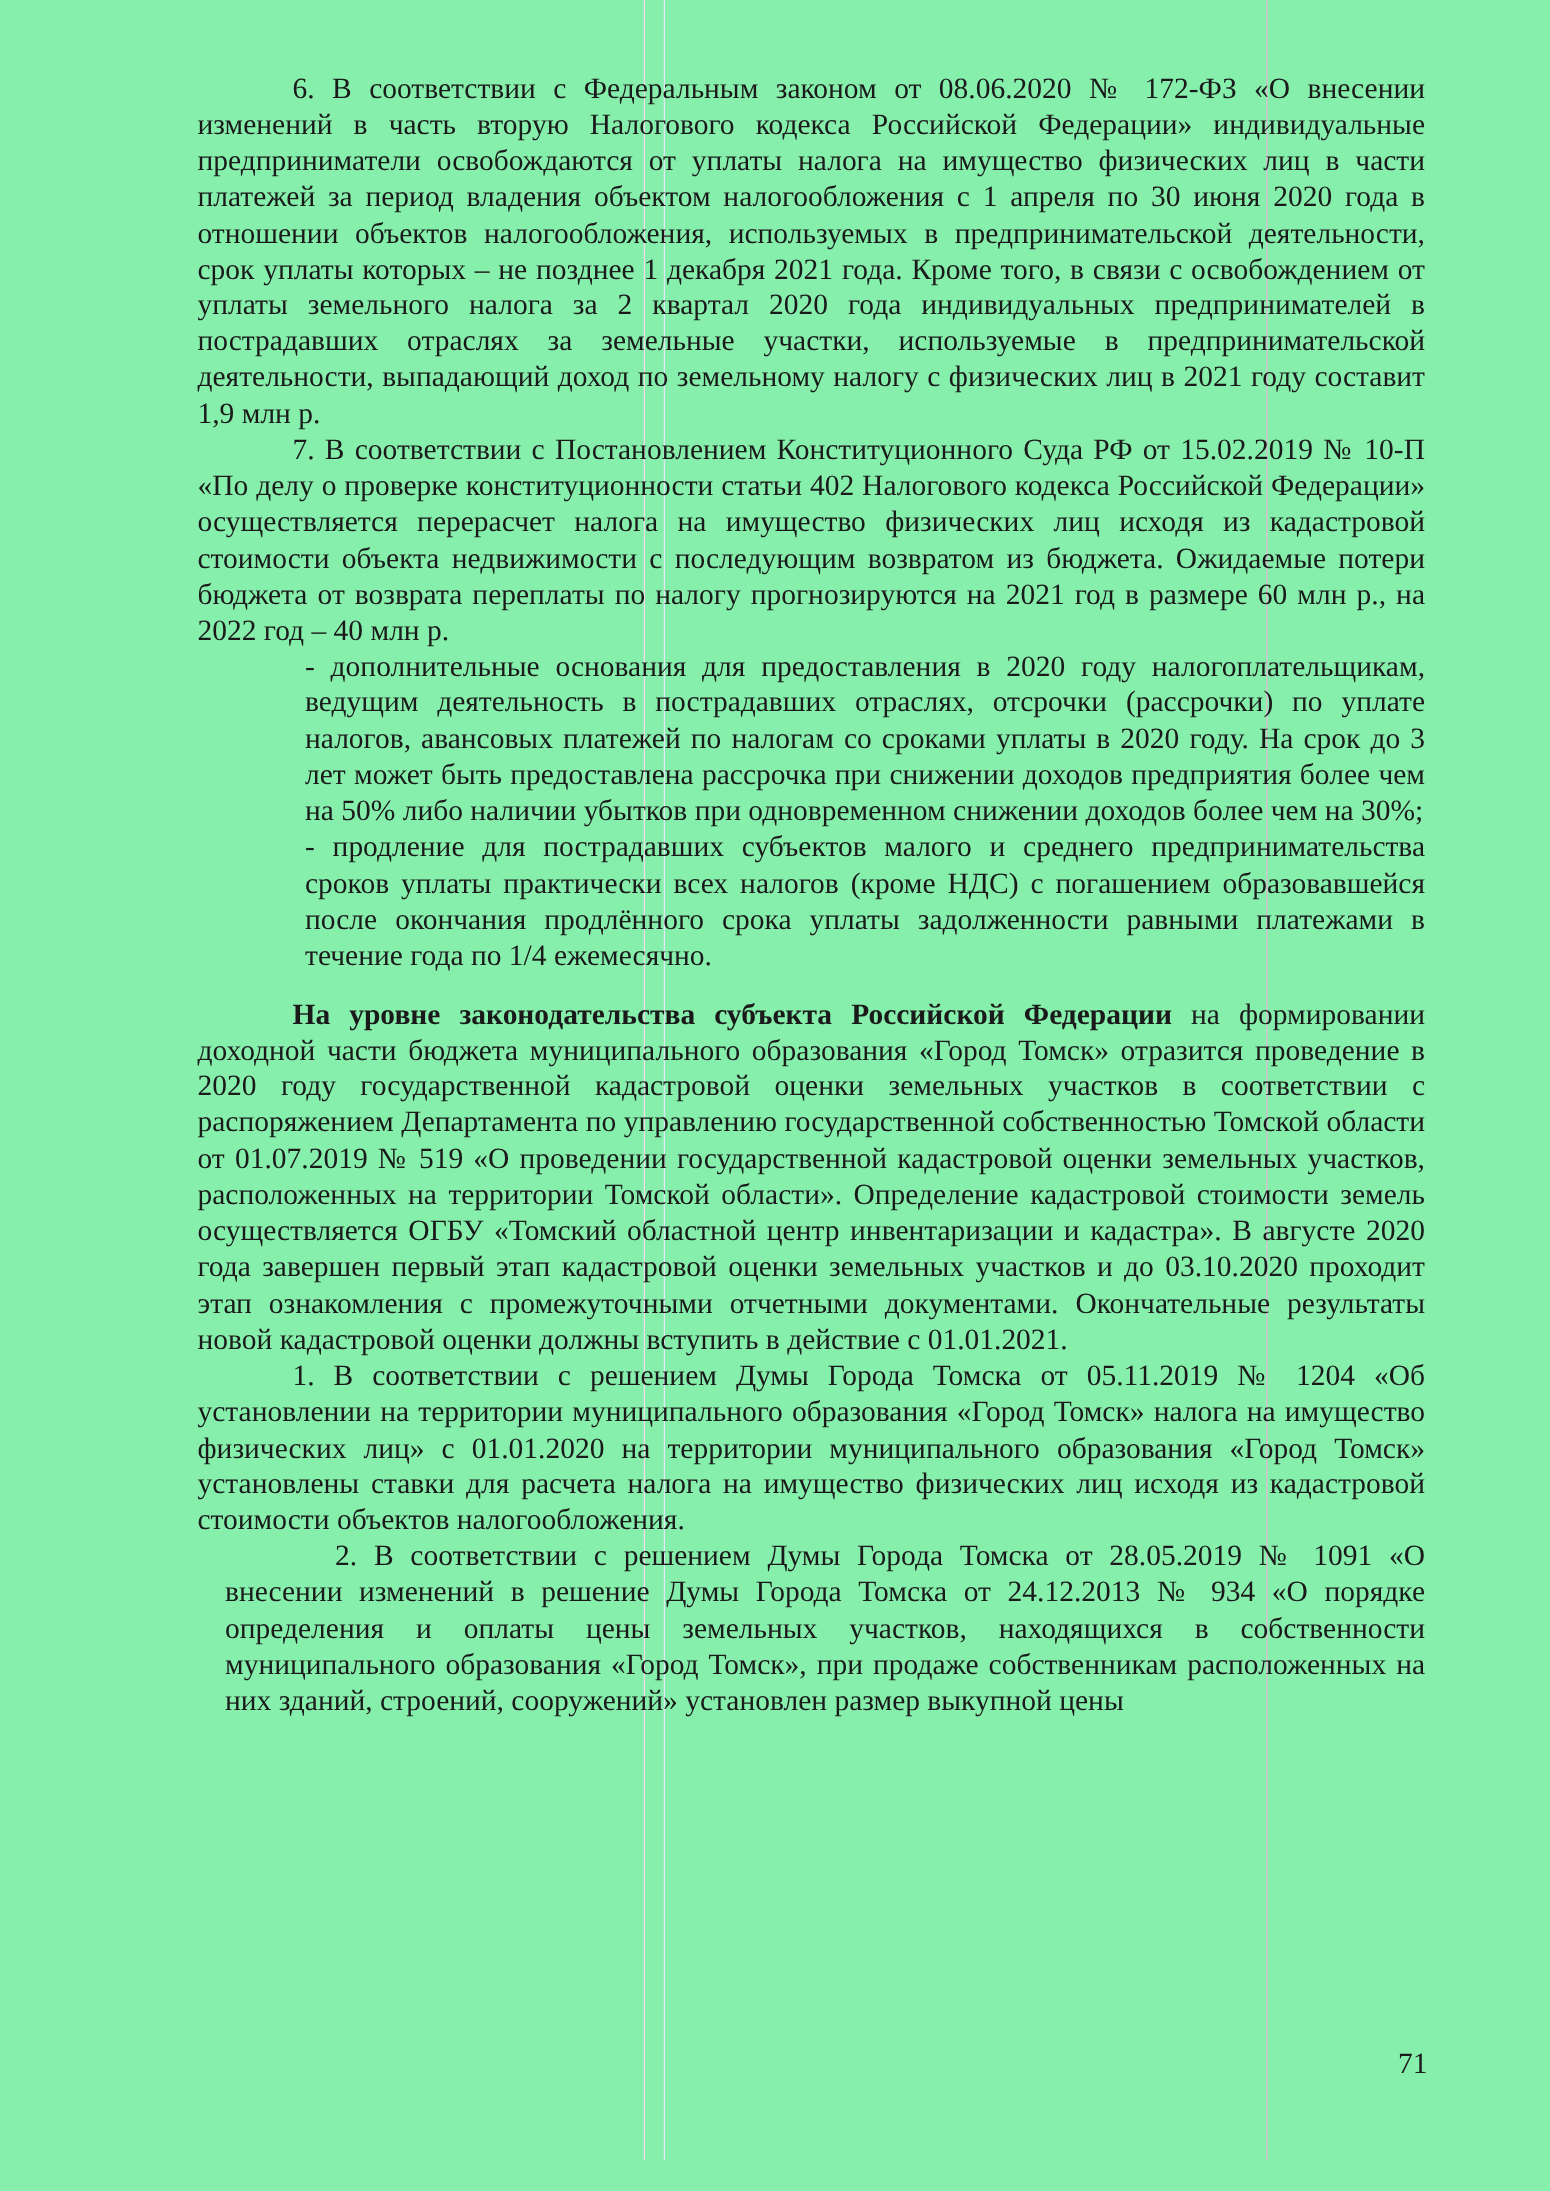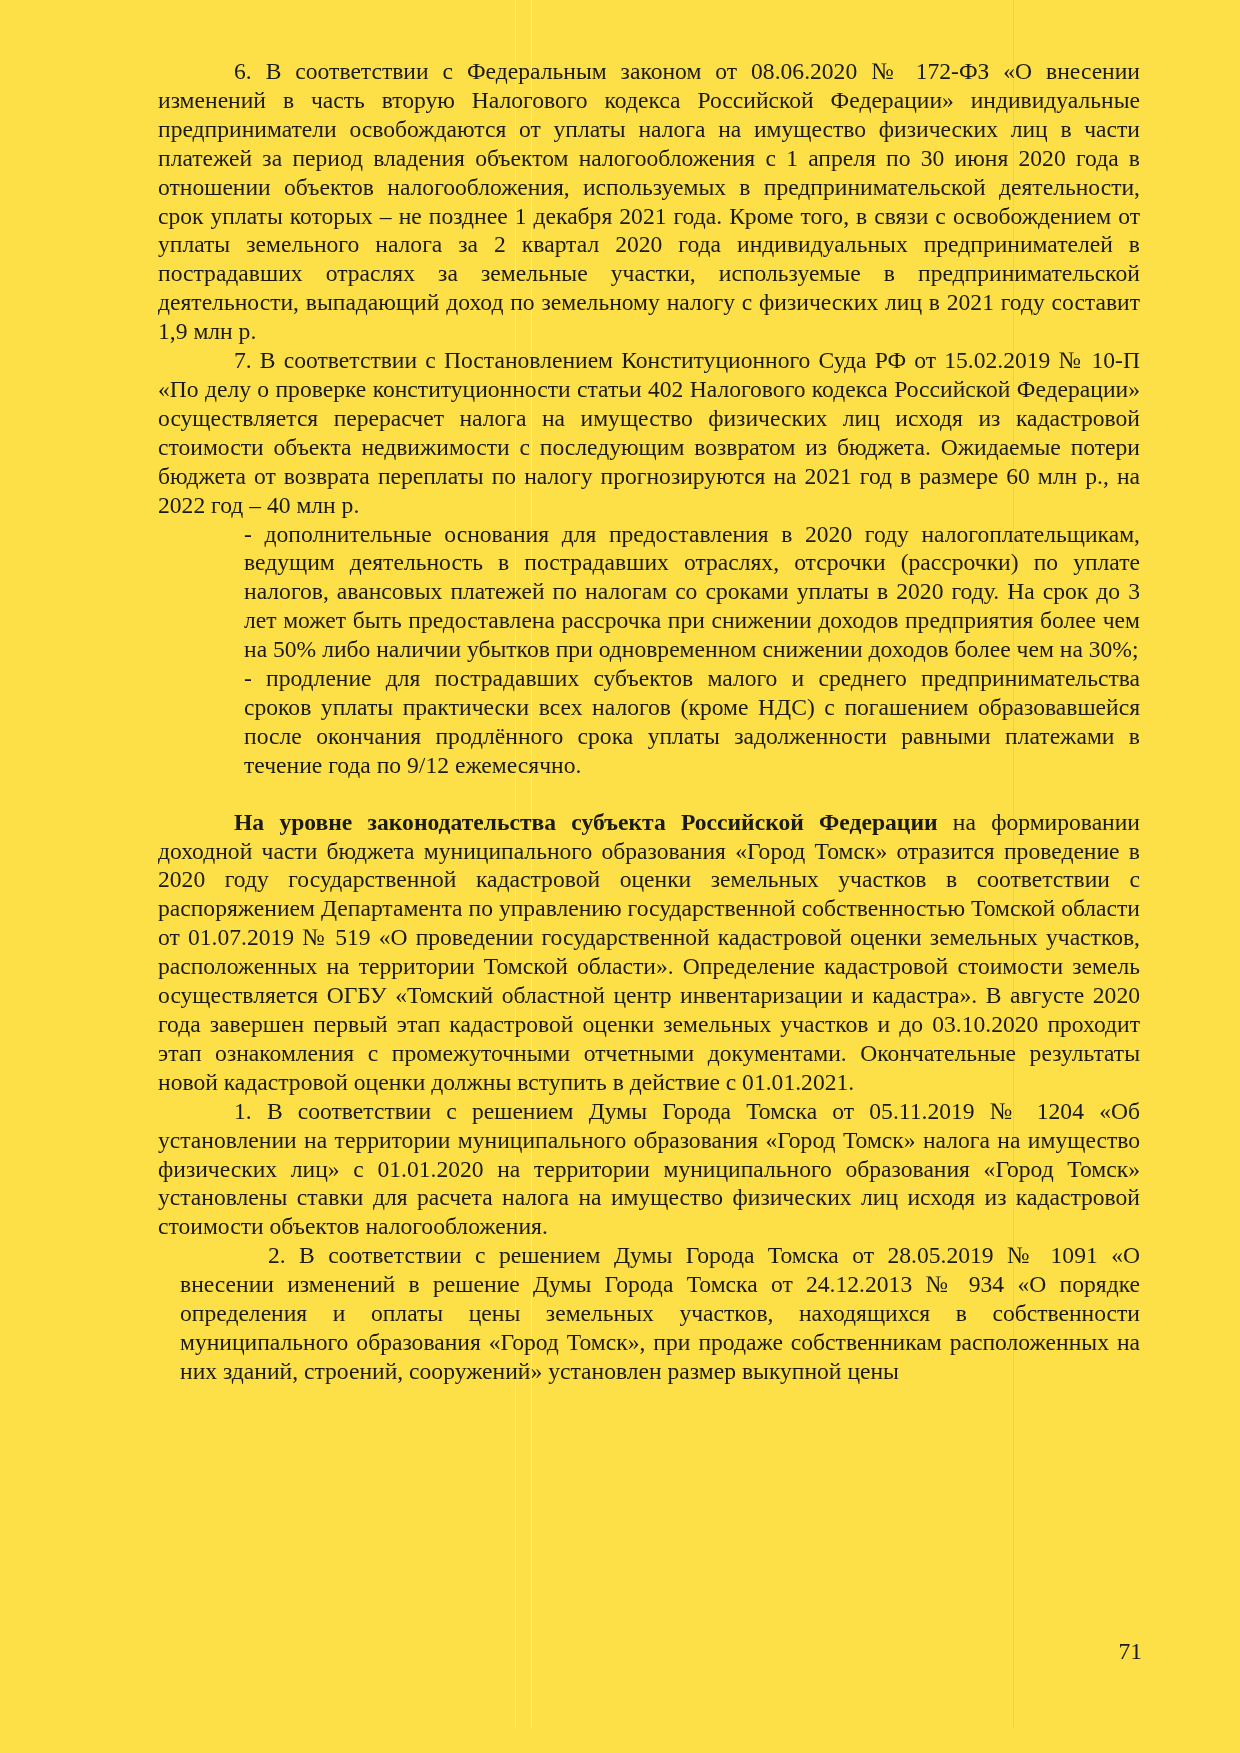--- a/index.html
+++ b/index.html
@@ -6,7 +6,7 @@
   body { width: 1240px; height: 1753px; position: relative; overflow: hidden; }
   .page {
     position: absolute; left: 0; top: 0; width: 1240px; height: 1753px;
-    background: #fde047;
+    background: #86efac;
   }
   .artifact { position: absolute; top: 0; width: 1px; }
   .artifact.a1 { left: 515px; height: 1728px; background: #f1dde9; }

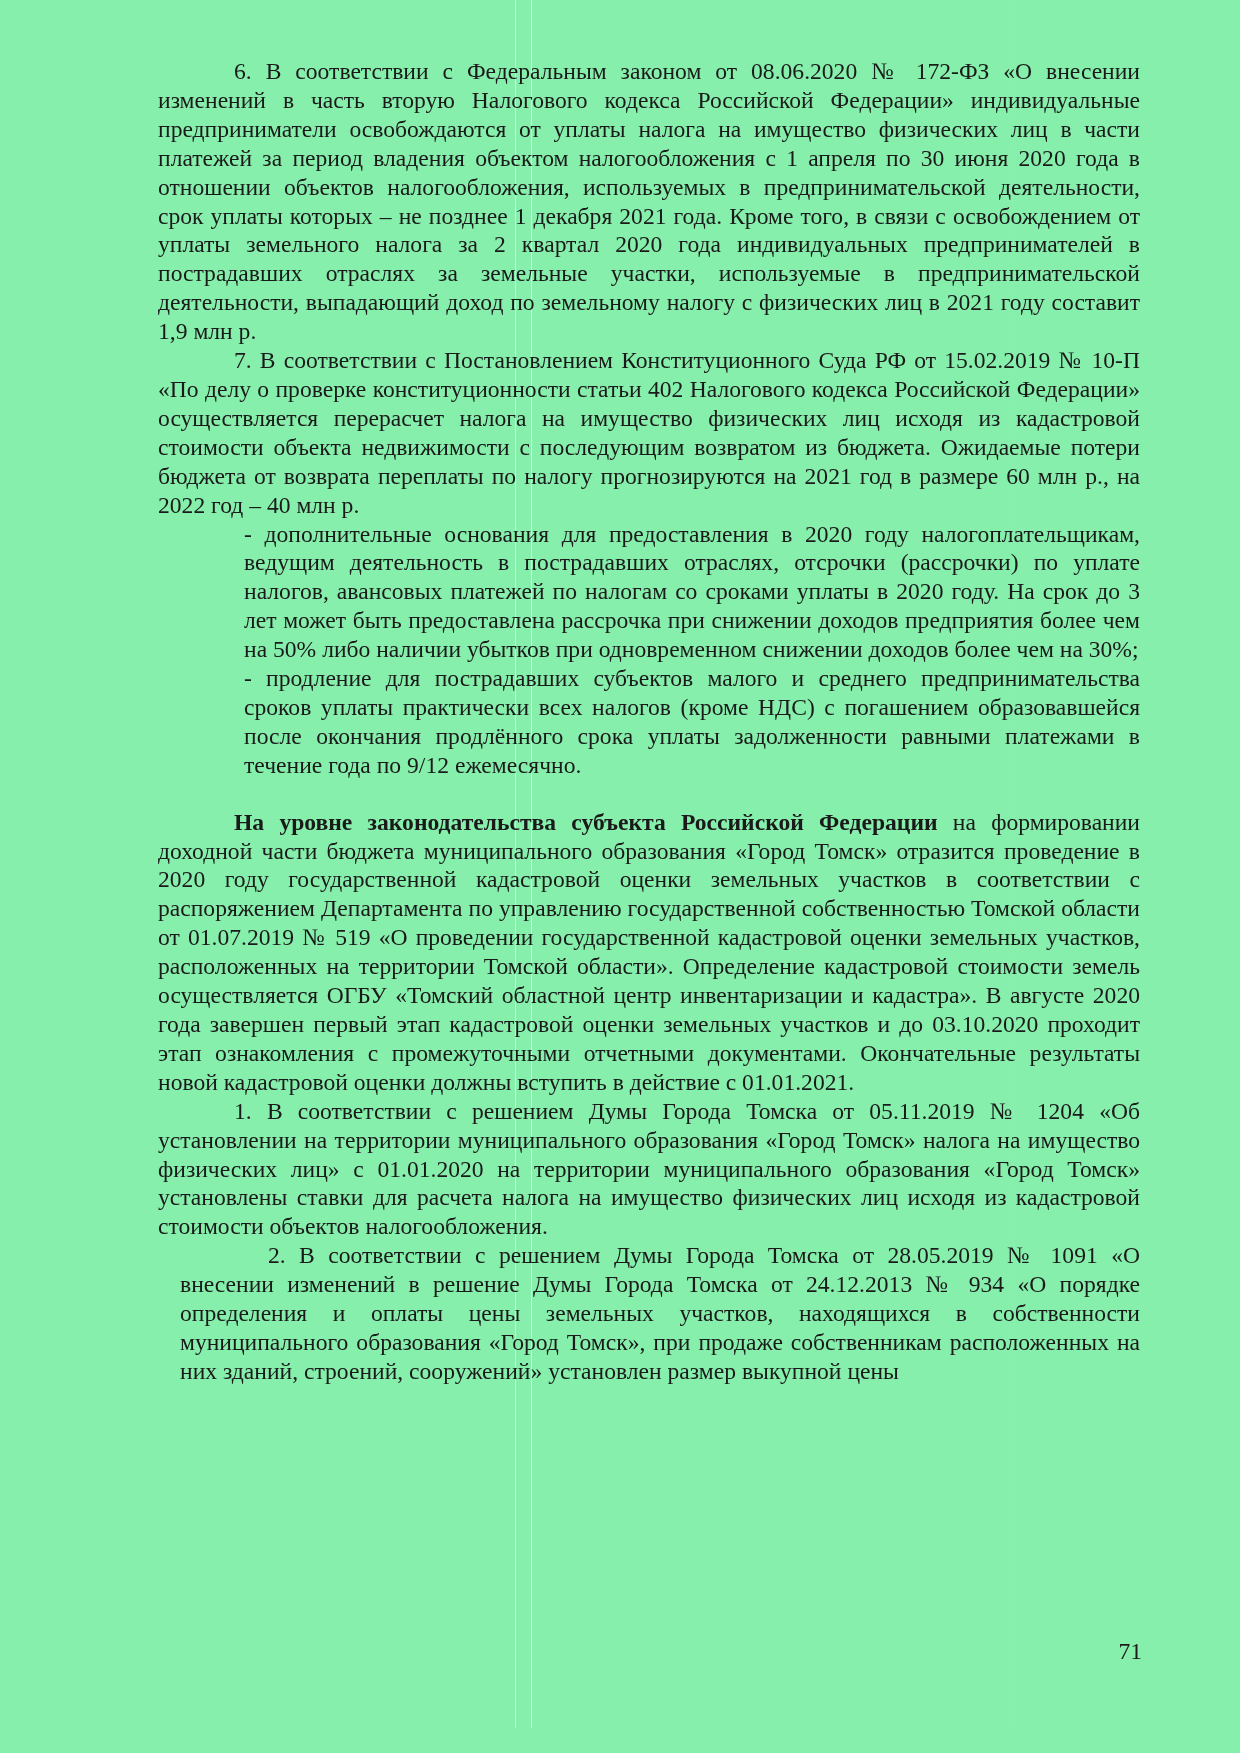--- a/index.html
+++ b/index.html
@@ -43,7 +43,7 @@
     <p class="p indent">7. В соответствии с Постановлением Конституционного Суда РФ от 15.02.2019 № 10-П «По делу о проверке конституционности статьи 402 Налогового кодекса Российской Федерации» осуществляется перерасчет налога на имущество физических лиц исходя из кадастровой стоимости объекта недвижимости с последующим возвратом из бюджета. Ожидаемые потери бюджета от возврата переплаты по налогу прогнозируются на 2021 год в размере 60 млн р., на 2022 год – 40 млн р.</p>
     <div class="bullets">
       <p class="p">- дополнительные основания для предоставления в 2020 году налогоплательщикам, ведущим деятельность в пострадавших отраслях, отсрочки (рассрочки) по уплате налогов, авансовых платежей по налогам со сроками уплаты в 2020 году. На срок до 3 лет может быть предоставлена рассрочка при снижении доходов предприятия более чем на 50% либо наличии убытков при одновременном снижении доходов более чем на 30%;</p>
-      <p class="p">- продление для пострадавших субъектов малого и среднего предпринимательства сроков уплаты практически всех налогов (кроме НДС) с погашением образовавшейся после окончания продлённого срока уплаты задолженности равными платежами в течение года по 9/12 ежемесячно.</p>
+      <p class="p">- продление для пострадавших субъектов малого и среднего предпринимательства сроков уплаты практически всех налогов (кроме НДС) с погашением образовавшейся после окончания продлённого срока уплаты задолженности равными платежами в течение года по 1/4 ежемесячно.</p>
     </div>
 
     <p class="p indent gap-big"><b>На уровне законодательства субъекта Российской Федерации</b><span> на формировании доходной части бюджета муниципального образования «Город Томск» отразится проведение в 2020 году государственной кадастровой оценки земельных участков в соответствии с распоряжением Департамента по управлению государственной собственностью Томской области от 01.07.2019 № 519 «О проведении государственной кадастровой оценки земельных участков, расположенных на территории Томской области». Определение кадастровой стоимости земель осуществляется ОГБУ «Томский областной центр инвентаризации и кадастра». В августе 2020 года завершен первый этап кадастровой оценки земельных участков и до 03.10.2020 проходит этап ознакомления с промежуточными отчетными документами. Окончательные результаты новой кадастровой оценки должны вступить в действие с 01.01.2021.</span></p>

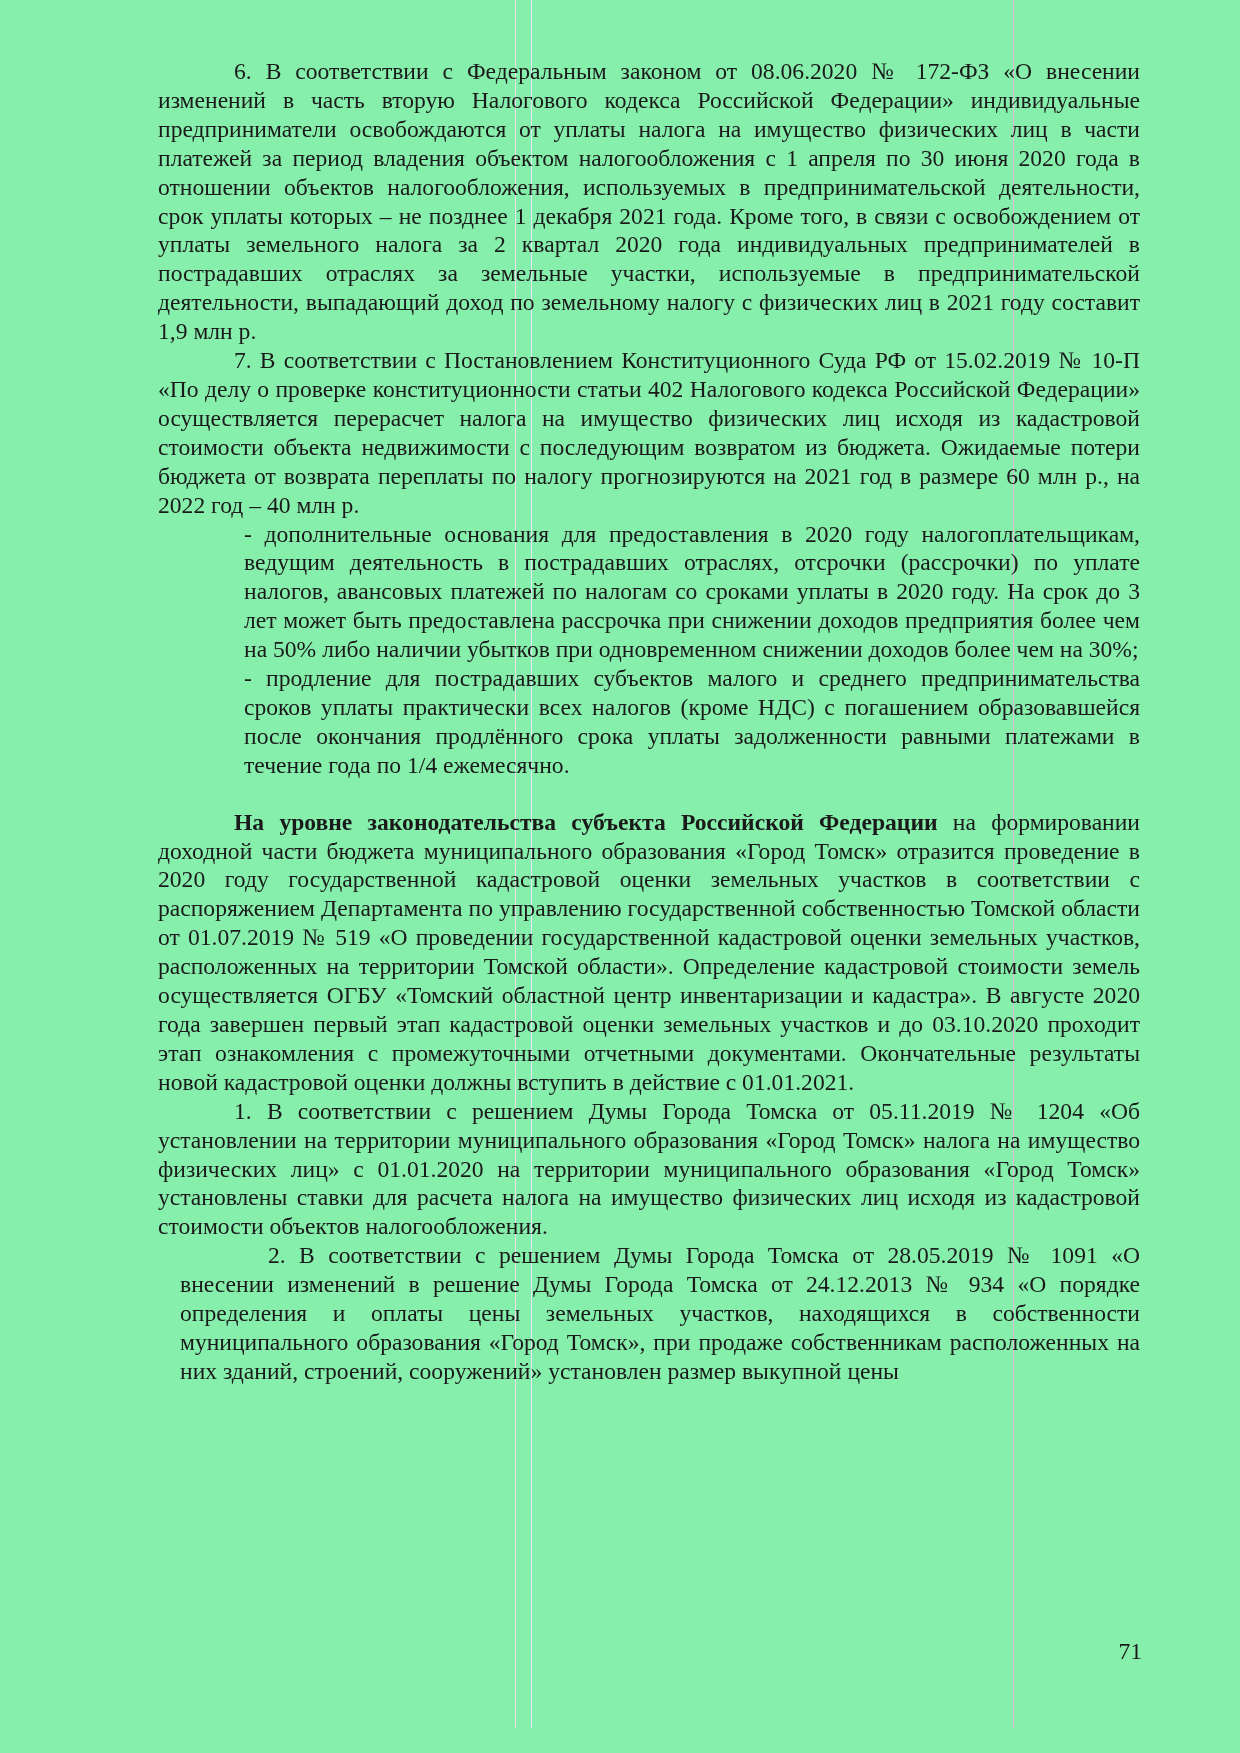--- a/index.html
+++ b/index.html
@@ -22,7 +22,7 @@
   .indent2 { text-indent: 88px; margin-left: 22px; }
   .bullets { margin: 0 0 0 86px; }
   .bullets .p { text-indent: 0; }
-  .gap-big { margin-top: 28px; }
+  .gap-big { margin-top: 18px; }
   .gap-mid { margin-top: 14px; }
   b { font-weight: bold; }
   .page-number {

